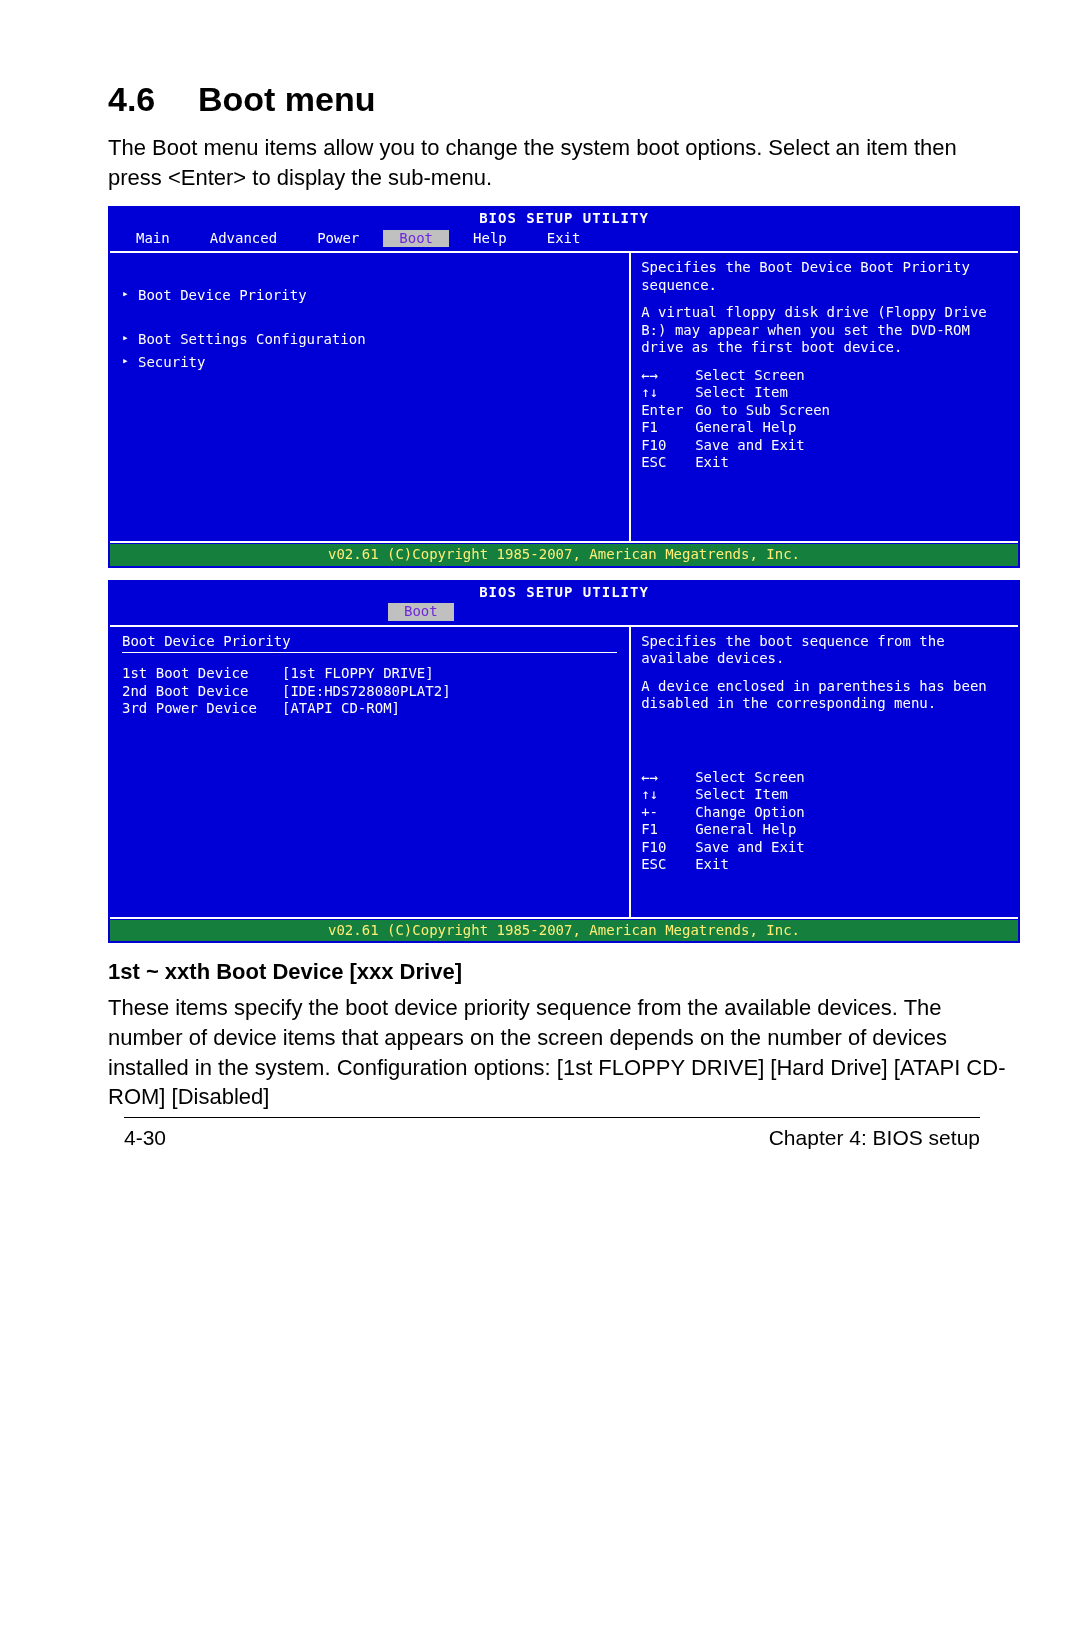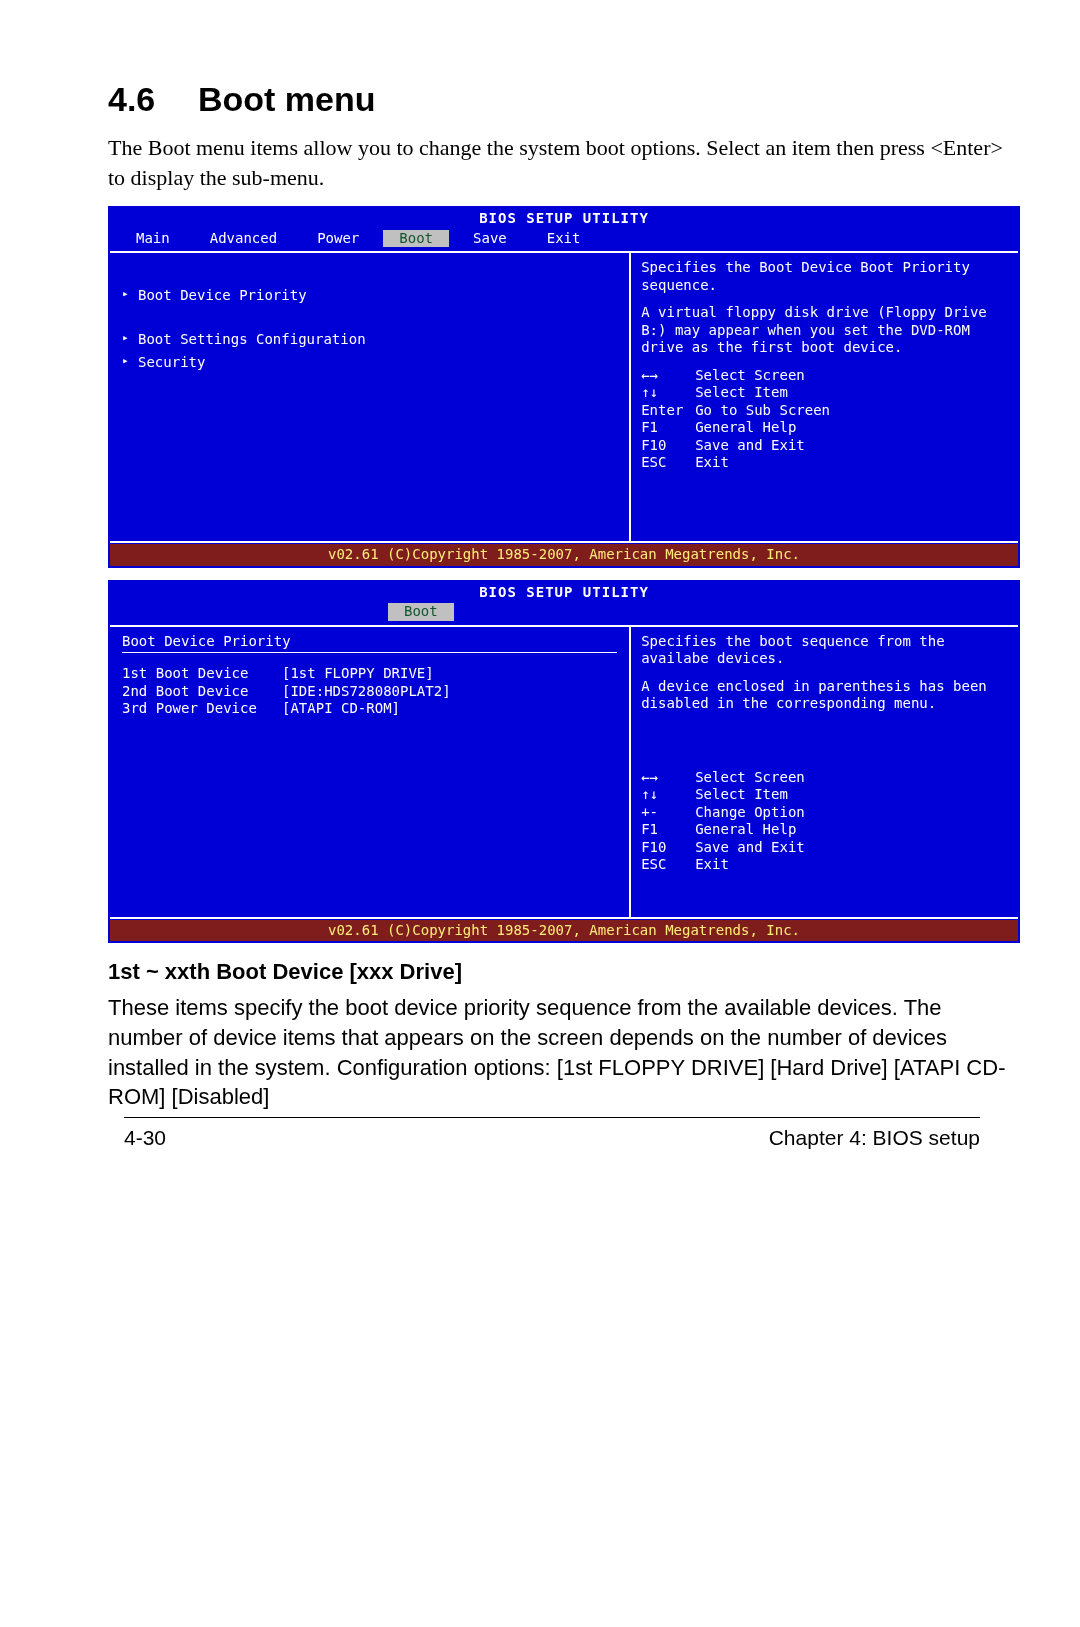--- a/index.html
+++ b/index.html
@@ -18,7 +18,7 @@
   }
   h1.section-title { font-size: 34px; margin: 0 0 14px 0; font-weight: bold; }
   h1.section-title .num { display:inline-block; width:90px; }
-  .intro { font-size: 22px; line-height: 1.35; margin: 0 0 14px 0; font-family: Liberation Serif, serif; }
+  .intro { font-size: 22px; line-height: 1.35; margin: 0 0 14px 0; }
   h2.subsection-title { font-size: 27px; margin: 18px 0 12px 0; font-weight: bold; }
   h2.subsection-title .num { display:inline-block; width:90px; }
   h3.item-title { font-size: 22px; margin: 16px 0 8px 0; font-weight: bold; }

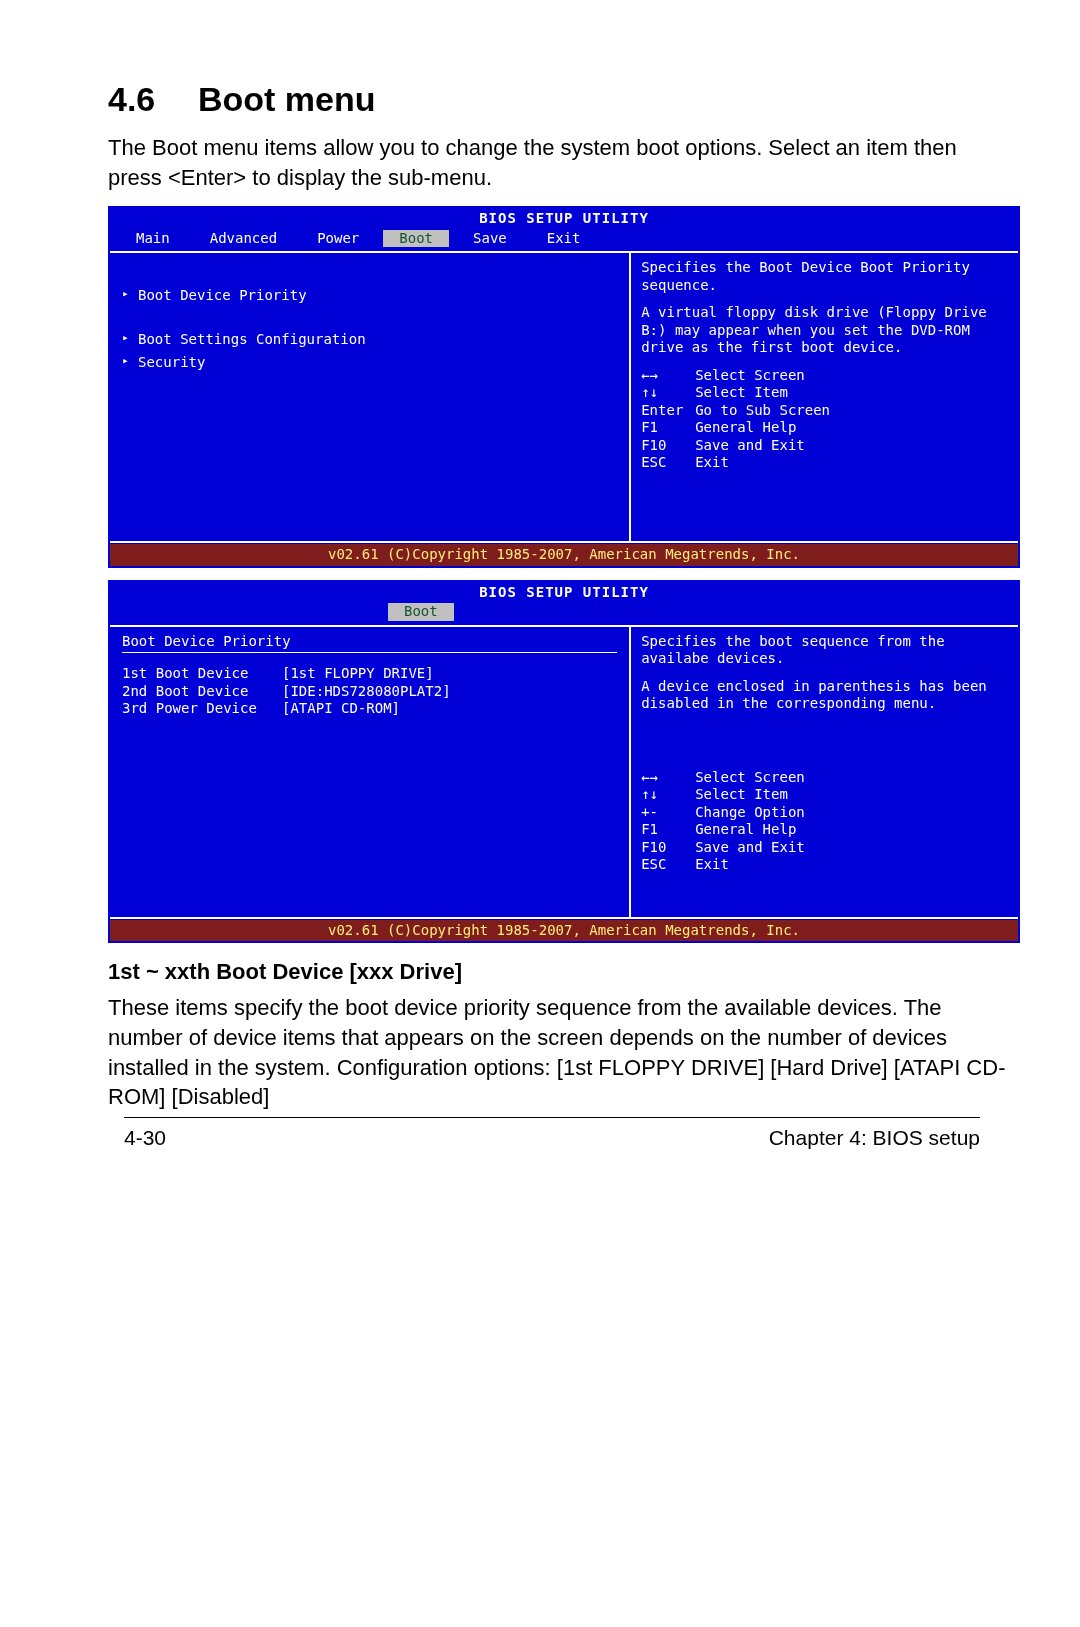--- a/index.html
+++ b/index.html
@@ -37,7 +37,7 @@
   .bios-title { background:#0000d6; color:#fff; text-align:center; padding:2px 0; font-weight:bold; letter-spacing:1px; }
   .bios-tabs { background:#0000d6; color:#fff; display:flex; gap:8px; padding:0 10px 4px 10px; }
   .bios-tab { padding:0 16px; }
-  .bios-tab.active { background:#c0c0c0; color:#14532d; }
+  .bios-tab.active { background:#c0c0c0; color:#6d28d9; }
   .bios-body { display:flex; background:#0000d6; border-top:2px solid #fff; }
   .bios-main { flex:1.35; border:2px solid #fff; border-top:none; border-left:none; padding:14px 12px 14px 12px; min-height:0; background:#0000d6; }
   .bios-side { flex:1; border:2px solid #fff; border-top:none; border-left:none; border-right:none; padding:6px 10px 6px 10px; background:#0000d6; }

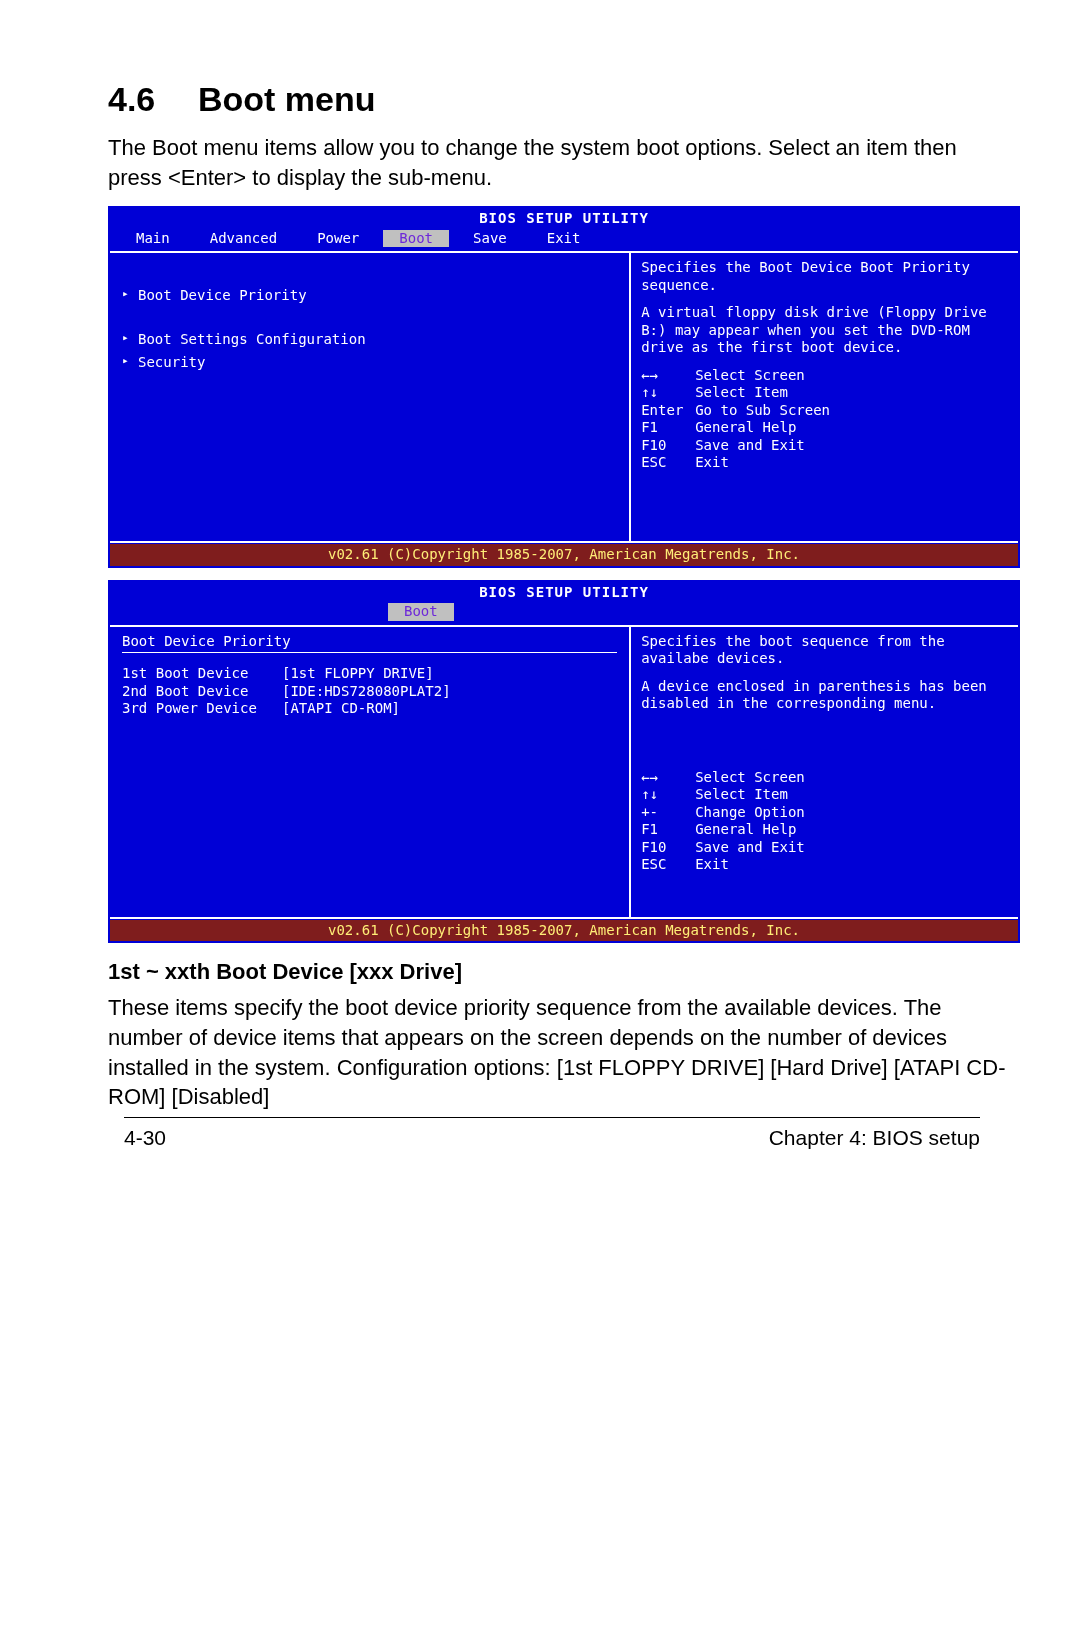--- a/index.html
+++ b/index.html
@@ -79,7 +79,7 @@
       <span class="bios-tab">Advanced</span>
       <span class="bios-tab">Power</span>
       <span class="bios-tab active">Boot</span>
-      <span class="bios-tab">Save</span>
+      <span class="bios-tab">Help</span>
       <span class="bios-tab">Exit</span>
     </div>
     <div class="bios-body">

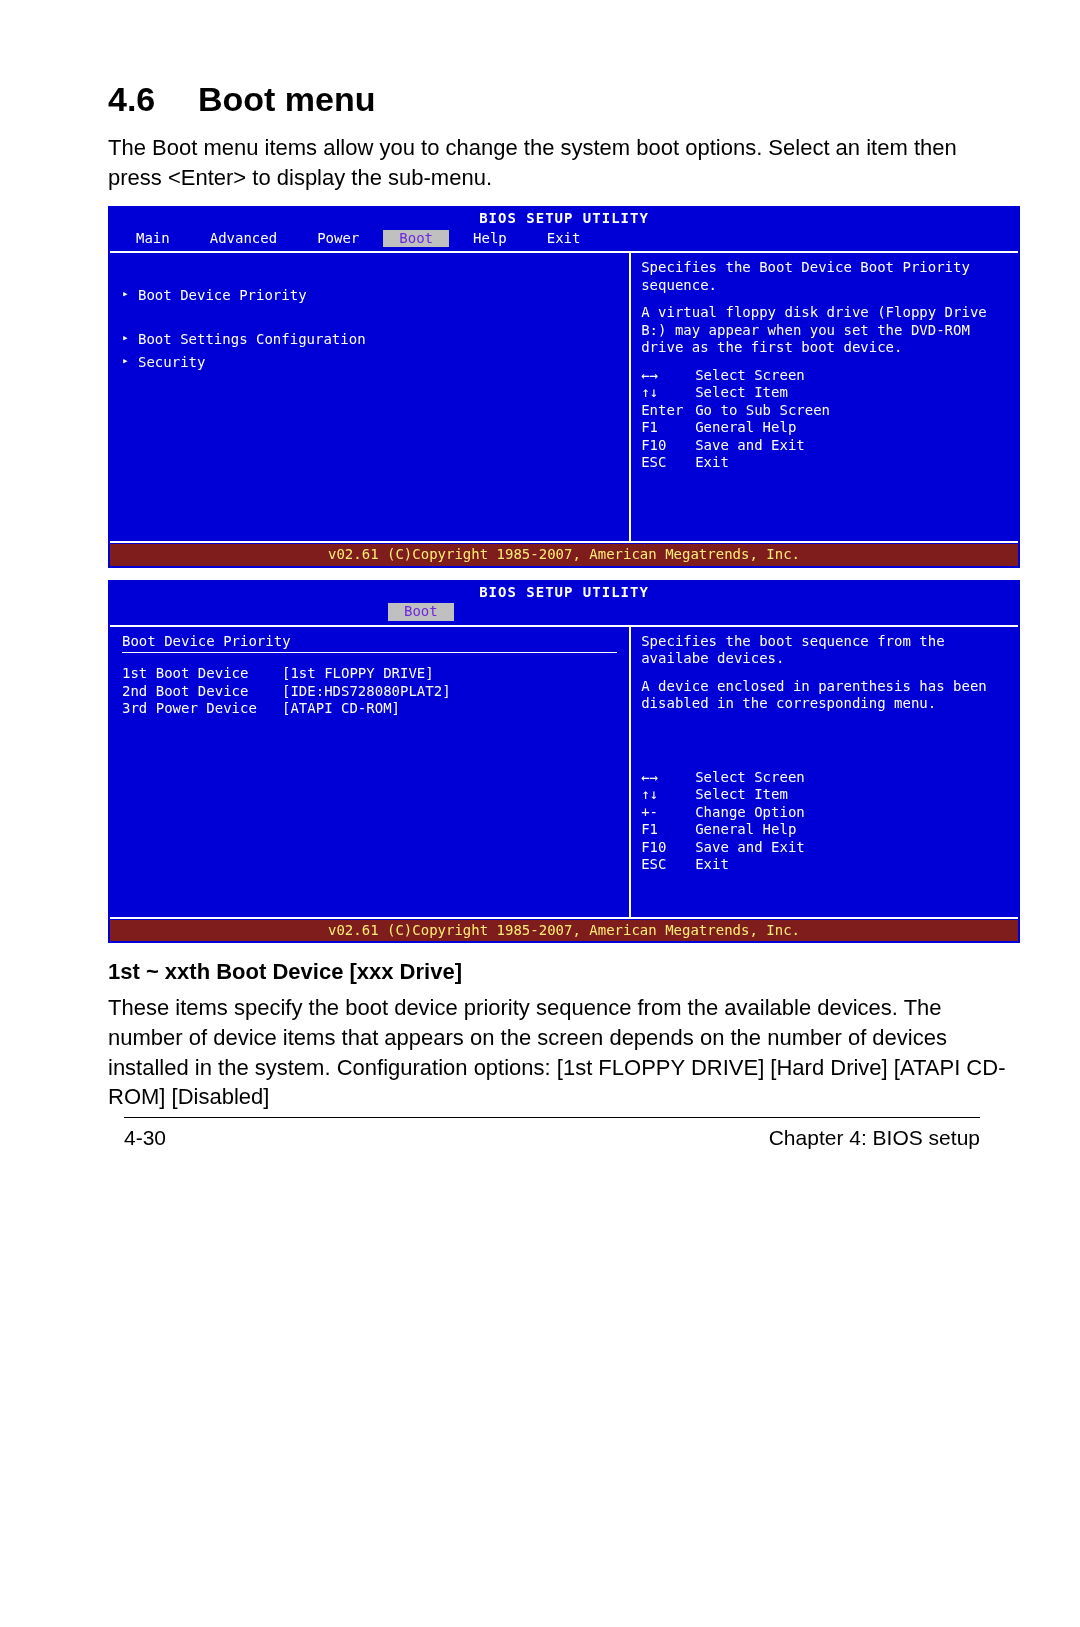--- a/index.html
+++ b/index.html
@@ -48,7 +48,7 @@
   .bios-keys { margin-top:6px; }
   .bios-keyrow { display:flex; }
   .bios-keyrow .k { width:54px; }
-  .bios-footer { background:#7f1d1d; color:#fe7; text-align:center; padding:2px 0; border-top:1px solid #0000d6; font-size:14px; }
+  .bios-footer { background:#15803d; color:#fe7; text-align:center; padding:2px 0; border-top:1px solid #0000d6; font-size:14px; }
   .bios-sec-title { border-bottom:1px solid #fff; padding-bottom:2px; margin-bottom:6px; }
   .bios-option-row { display:flex; }
   .bios-option-row .lbl { width:160px; }

